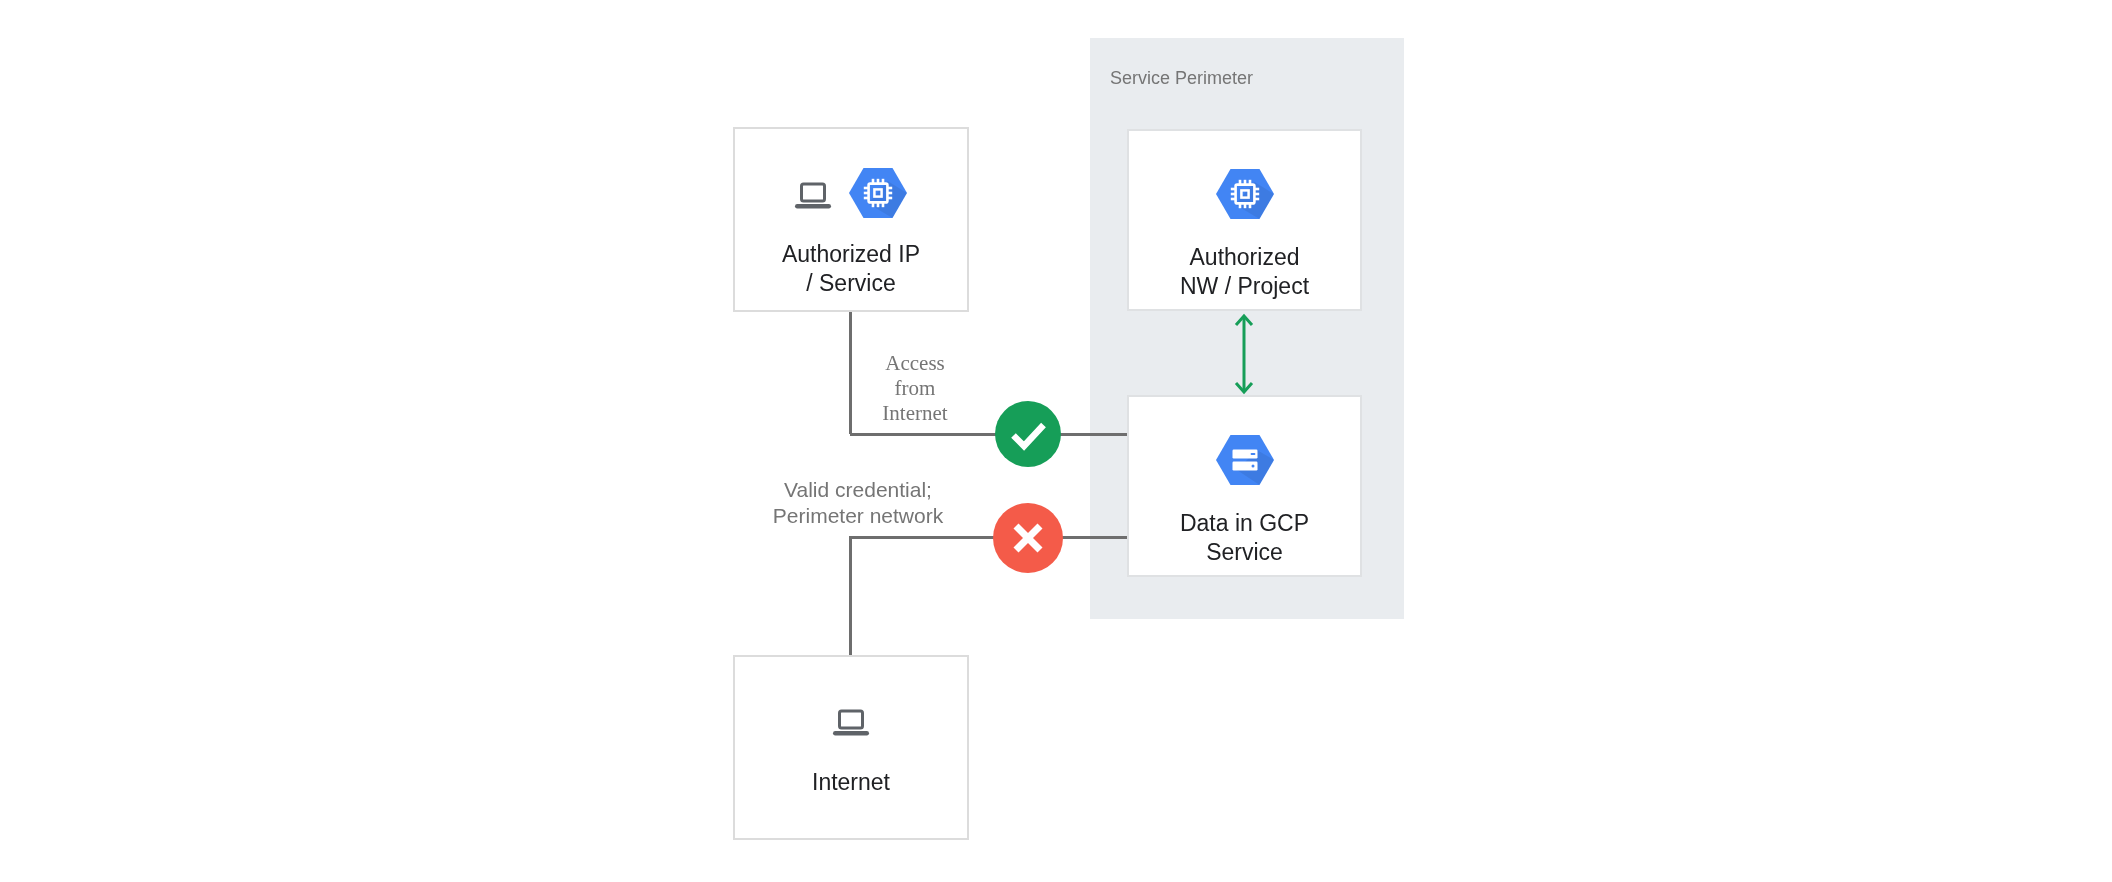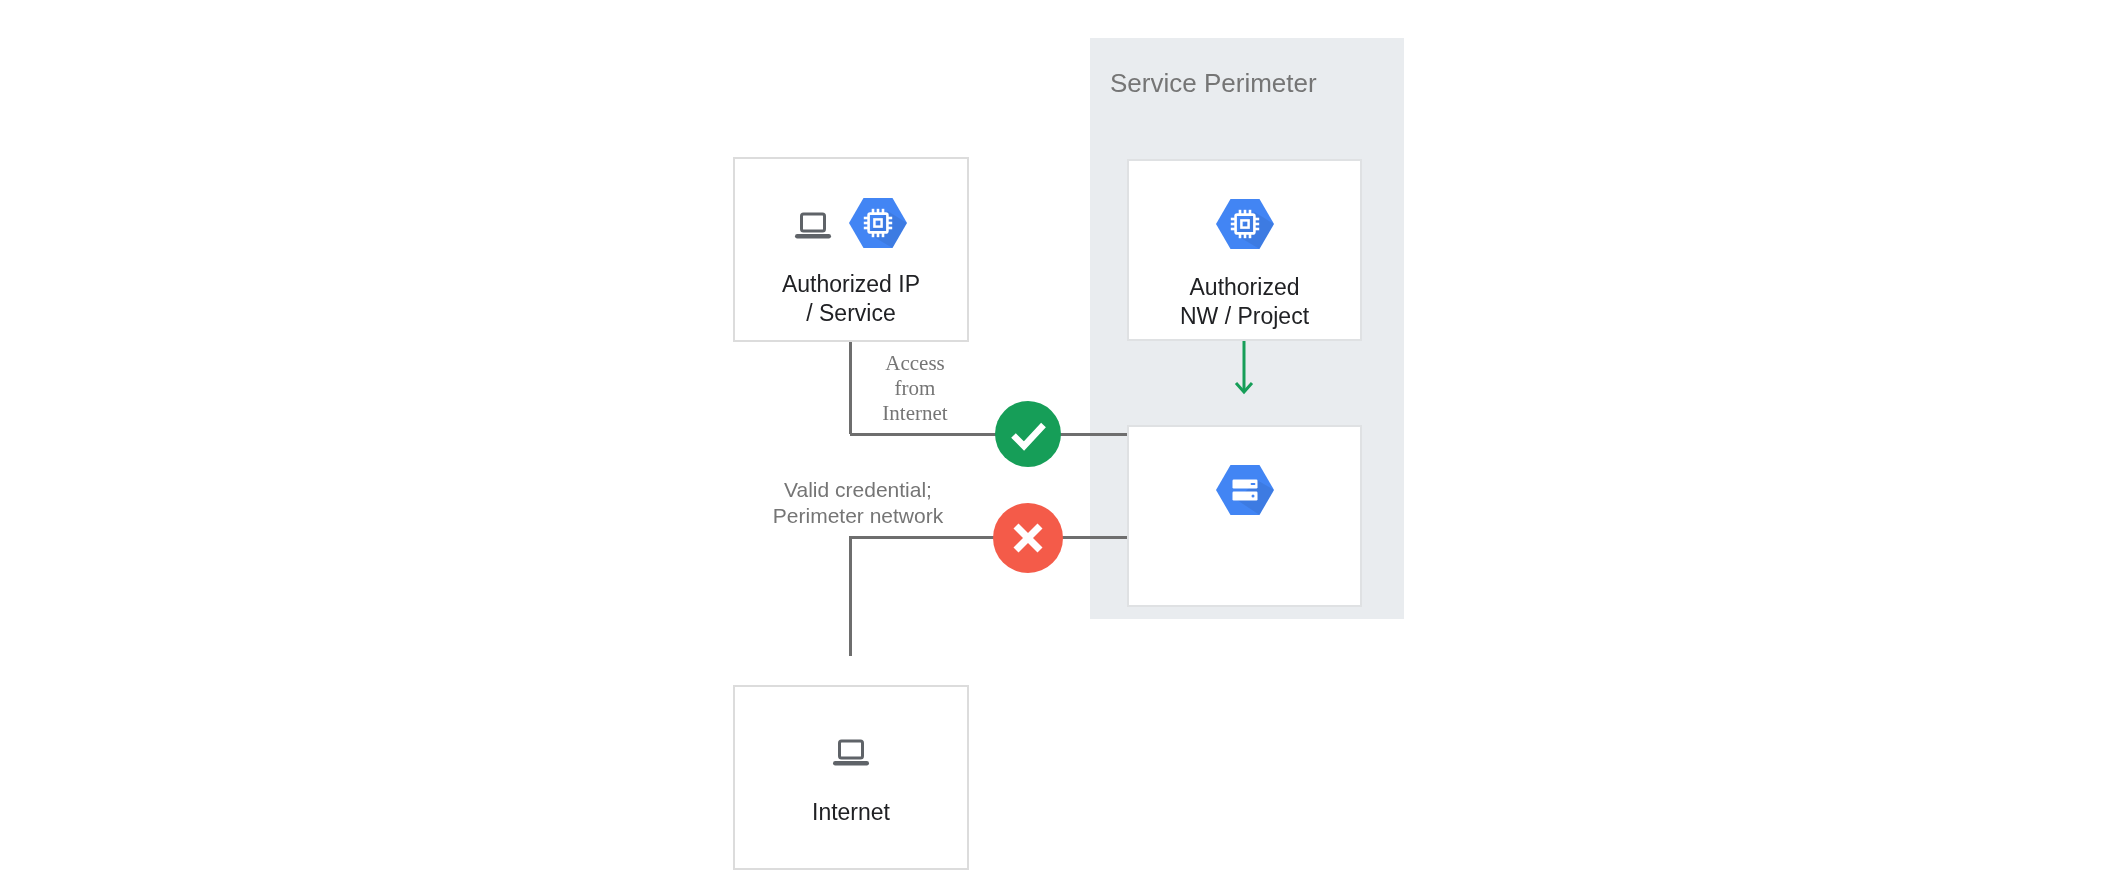--- a/index.html
+++ b/index.html
@@ -25,7 +25,7 @@
   .perimeter-label {
     position: absolute;
     left: 20px; top: 30px;
-    font-size: 26px;
+    font-size: 18px;
     color: #757575;
     white-space: nowrap;
   }

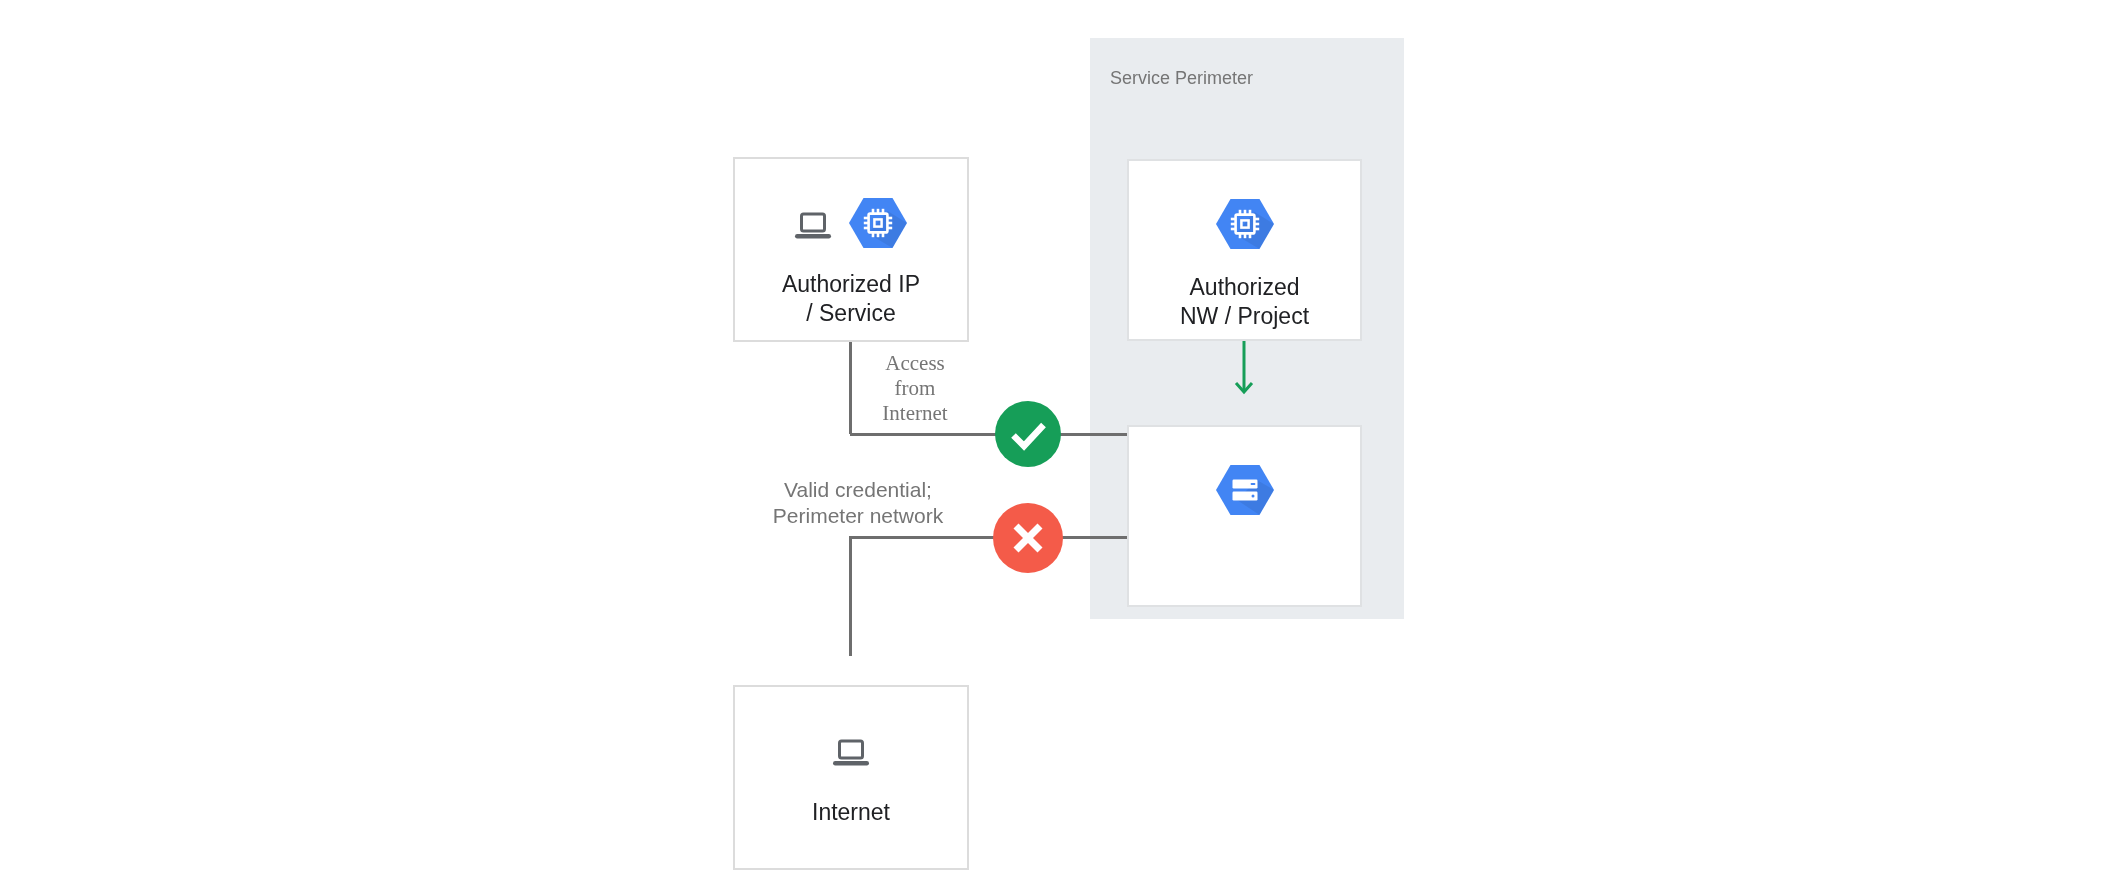--- a/index.html
+++ b/index.html
@@ -45,7 +45,6 @@
     position: absolute;
     background: #ffffff;
     box-sizing: border-box;
-    margin-top: 30px;
   }
   .node.outer { border: 2px solid #DCDCDC; }
   .node.inner { border: 2px solid #DFE1E3; }

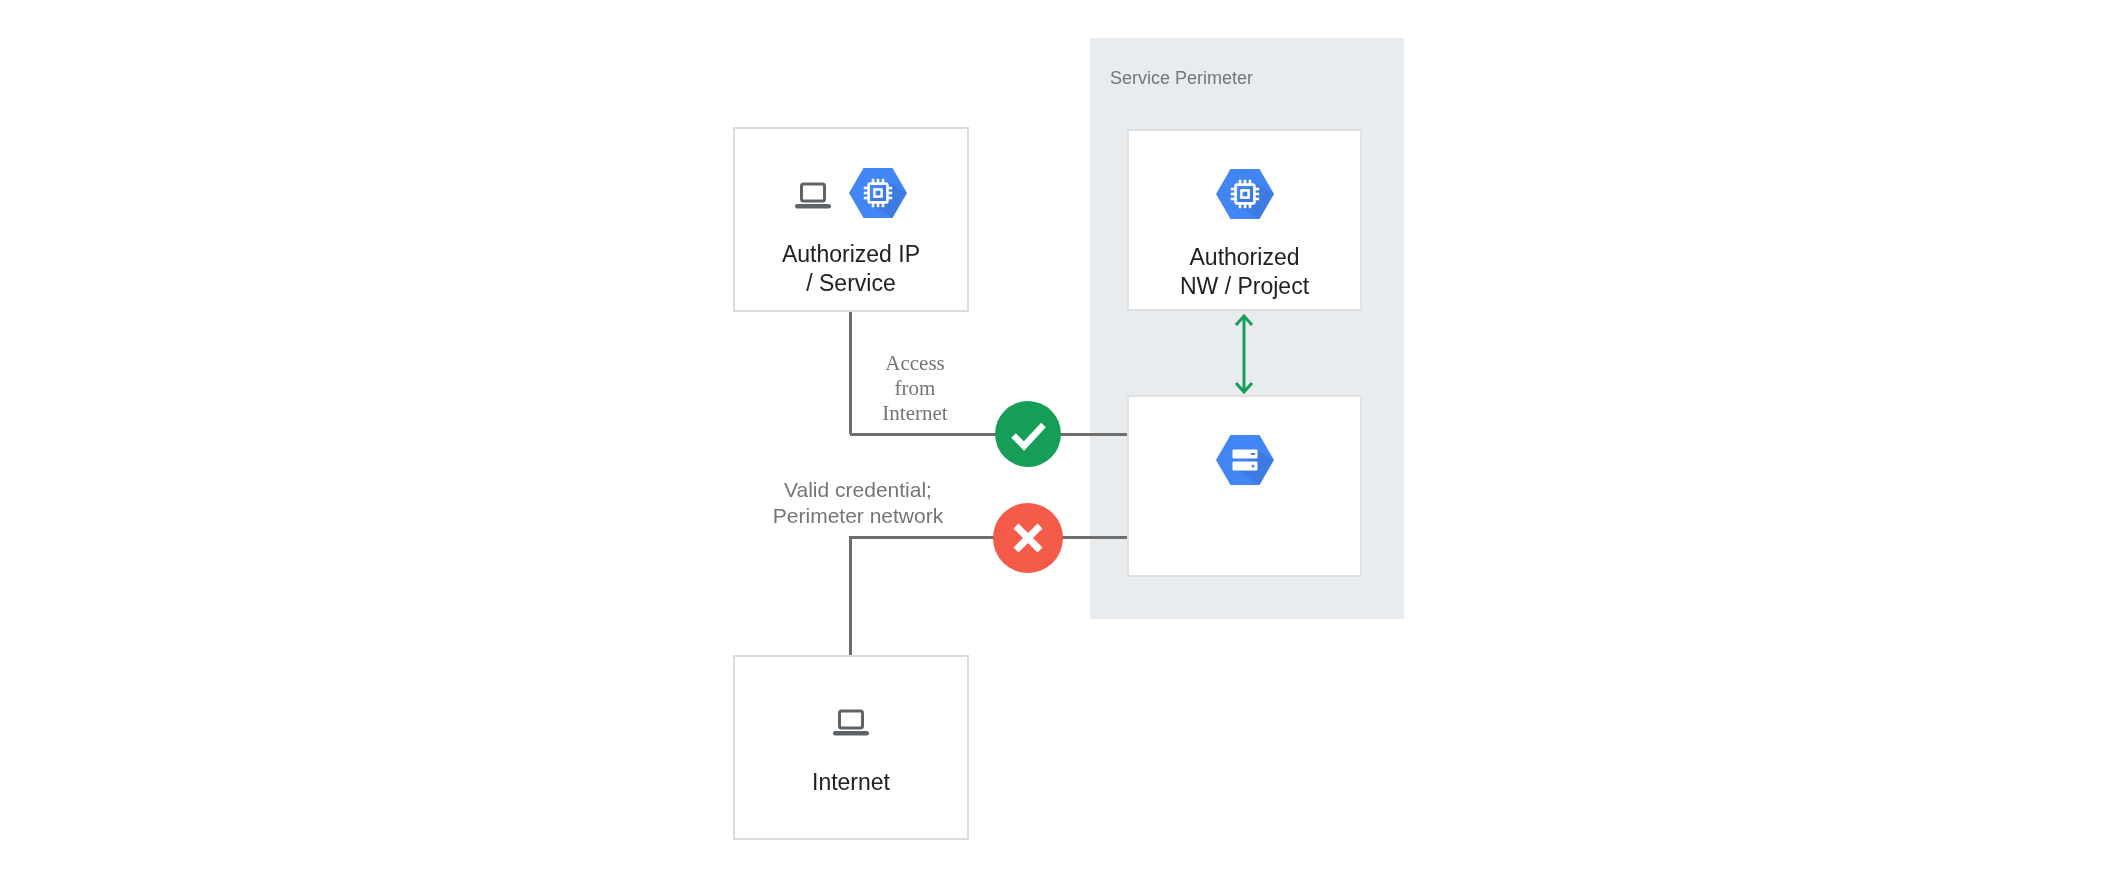--- a/index.html
+++ b/index.html
@@ -190,6 +190,10 @@
       <rect x="34.6" y="19.1" width="4.8" height="1.8" rx="0.9" fill="#4285F4"></rect>
       <circle cx="37" cy="32" r="1.5" fill="#4285F4"></circle>
     </svg>
+    <div class="node-label">
+      <div>Data in GCP</div>
+      <div>Service</div>
+    </div>
   </div>
 
   <div id="node-internet" class="node outer">

